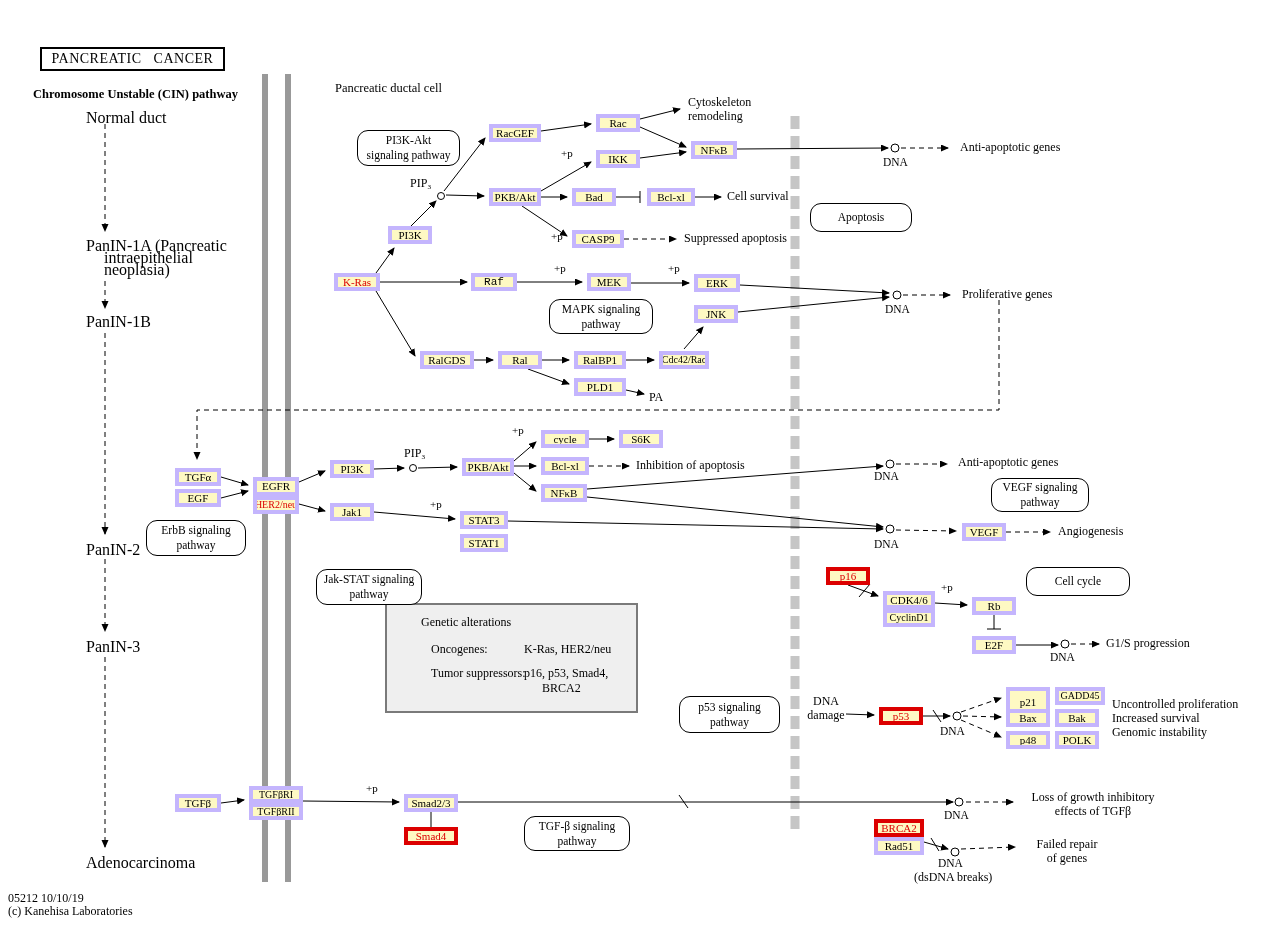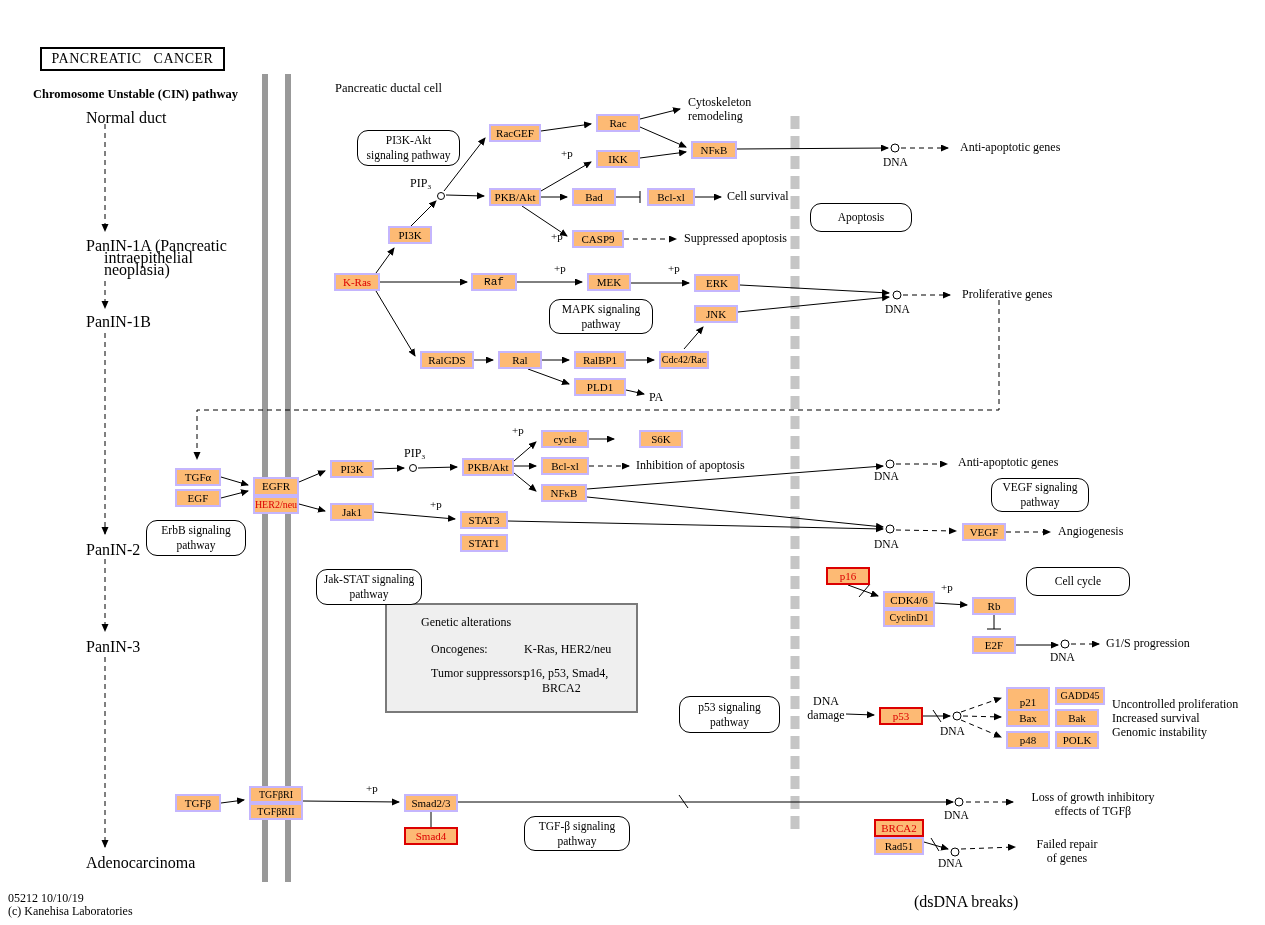--- a/index.html
+++ b/index.html
@@ -11,7 +11,7 @@
   .edge{stroke:#000;stroke-width:1;fill:none;}
   .dash{stroke-dasharray:5 4;}
   .dna{fill:#fff;stroke:#000;stroke-width:1;}
-  .gene{position:absolute;box-sizing:border-box;background:#fdba74;border:2px solid #c4b5fd;
+  .gene{position:absolute;box-sizing:border-box;background:#fef9c3;border:4px solid #c4b5fd;
         font-size:11px;line-height:1;display:flex;align-items:center;justify-content:center;
         white-space:nowrap;overflow:hidden;}
   .pathway{position:absolute;box-sizing:border-box;background:#fff;border:1px solid #000;border-radius:11px;

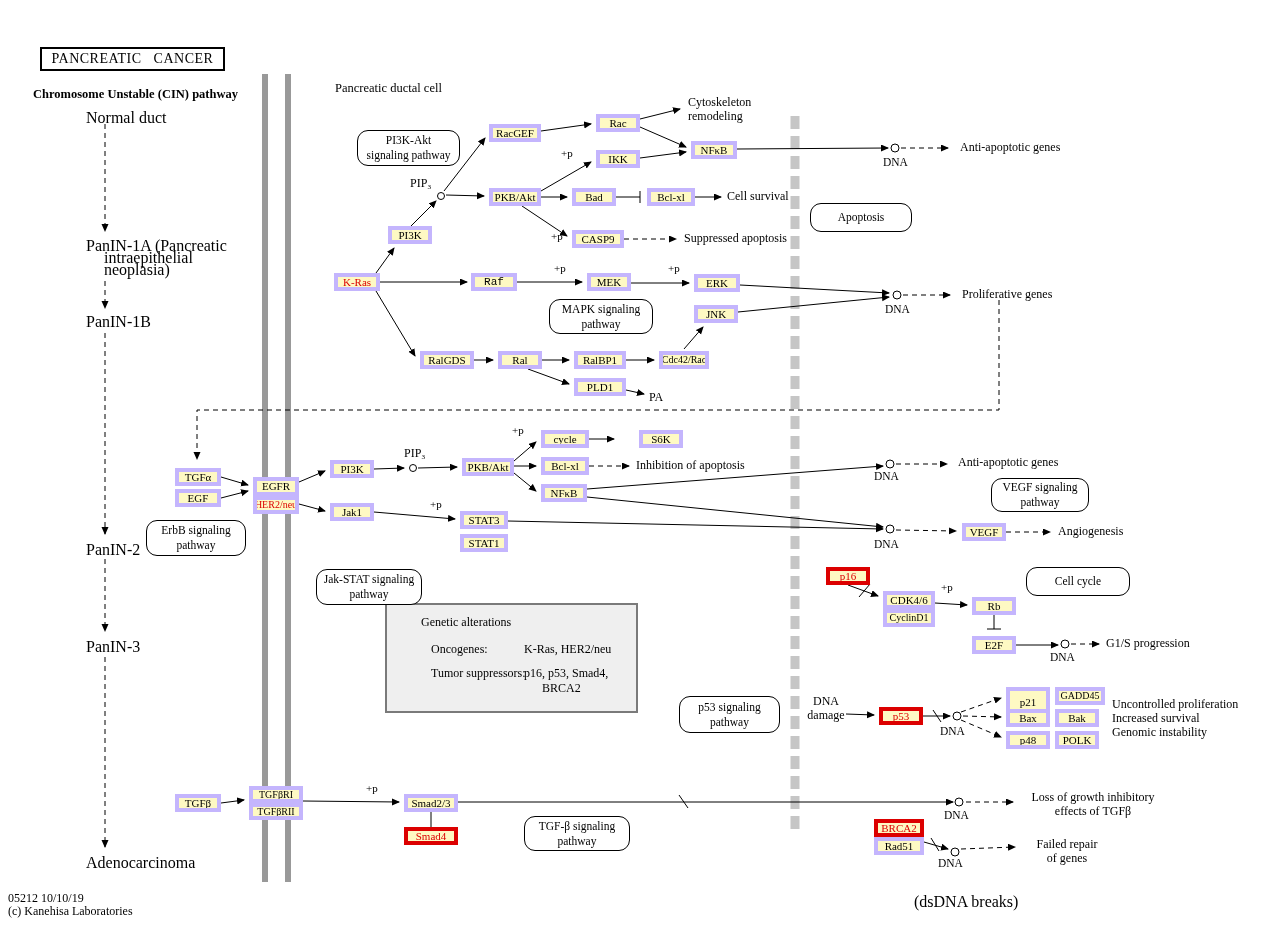--- a/index.html
+++ b/index.html
@@ -195,7 +195,7 @@
       <div class="gene" style="left: 330px; top: 460px; width: 44px; height: 18px;">PI3K</div>
       <div class="gene" style="left: 330px; top: 503px; width: 44px; height: 18px;">Jak1</div>
       <div class="gene" style="left: 541px; top: 430px; width: 48px; height: 18px;">cycle</div>
-      <div class="gene" style="left: 619px; top: 430px; width: 44px; height: 18px; margin-left: 20px;">S6K</div>
+      <div class="gene" style="left: 619px; top: 430px; width: 44px; height: 18px;">S6K</div>
       <div class="gene" style="left: 462px; top: 458px; width: 52px; height: 18px;">PKB/Akt</div>
       <div class="gene" style="left: 541px; top: 457px; width: 48px; height: 18px;">Bcl-xl</div>
       <div class="gene" style="left: 541px; top: 484px; width: 46px; height: 18px;">NFκB</div>

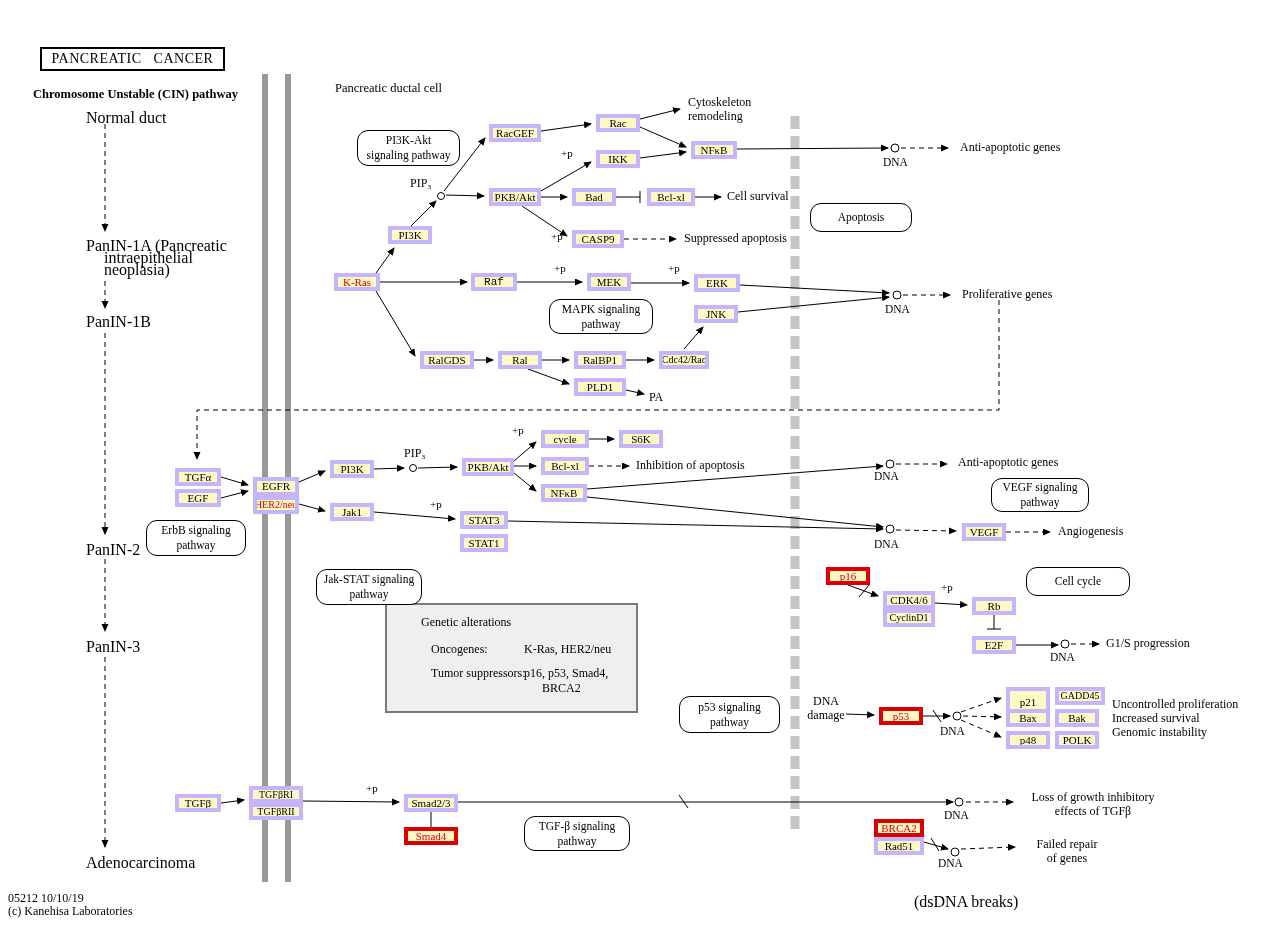--- a/index.html
+++ b/index.html
@@ -275,7 +275,7 @@
       <div class="lab" style="left: 1022px; top: 838px; width: 90px; text-align: center;">Failed repair
 of genes</div>
       <div class="lab" style="left: 938px; top: 857px; font-size: 11.5px;">DNA</div>
-      <div class="lab" style="left: 914px; top: 893px; font-size: 16px;">(dsDNA breaks)</div>
+      <div class="lab" style="left: 914px; top: 871px; font-size: 12px;">(dsDNA breaks)</div>
       <div class="stage" style="left: 86px; top: 109px;">Normal duct</div>
       <div class="stage" style="left: 86px; top: 237px;">PanIN-1A (Pancreatic</div>
       <div class="stage" style="left: 104px; top: 249px;">intraepithelial</div>

